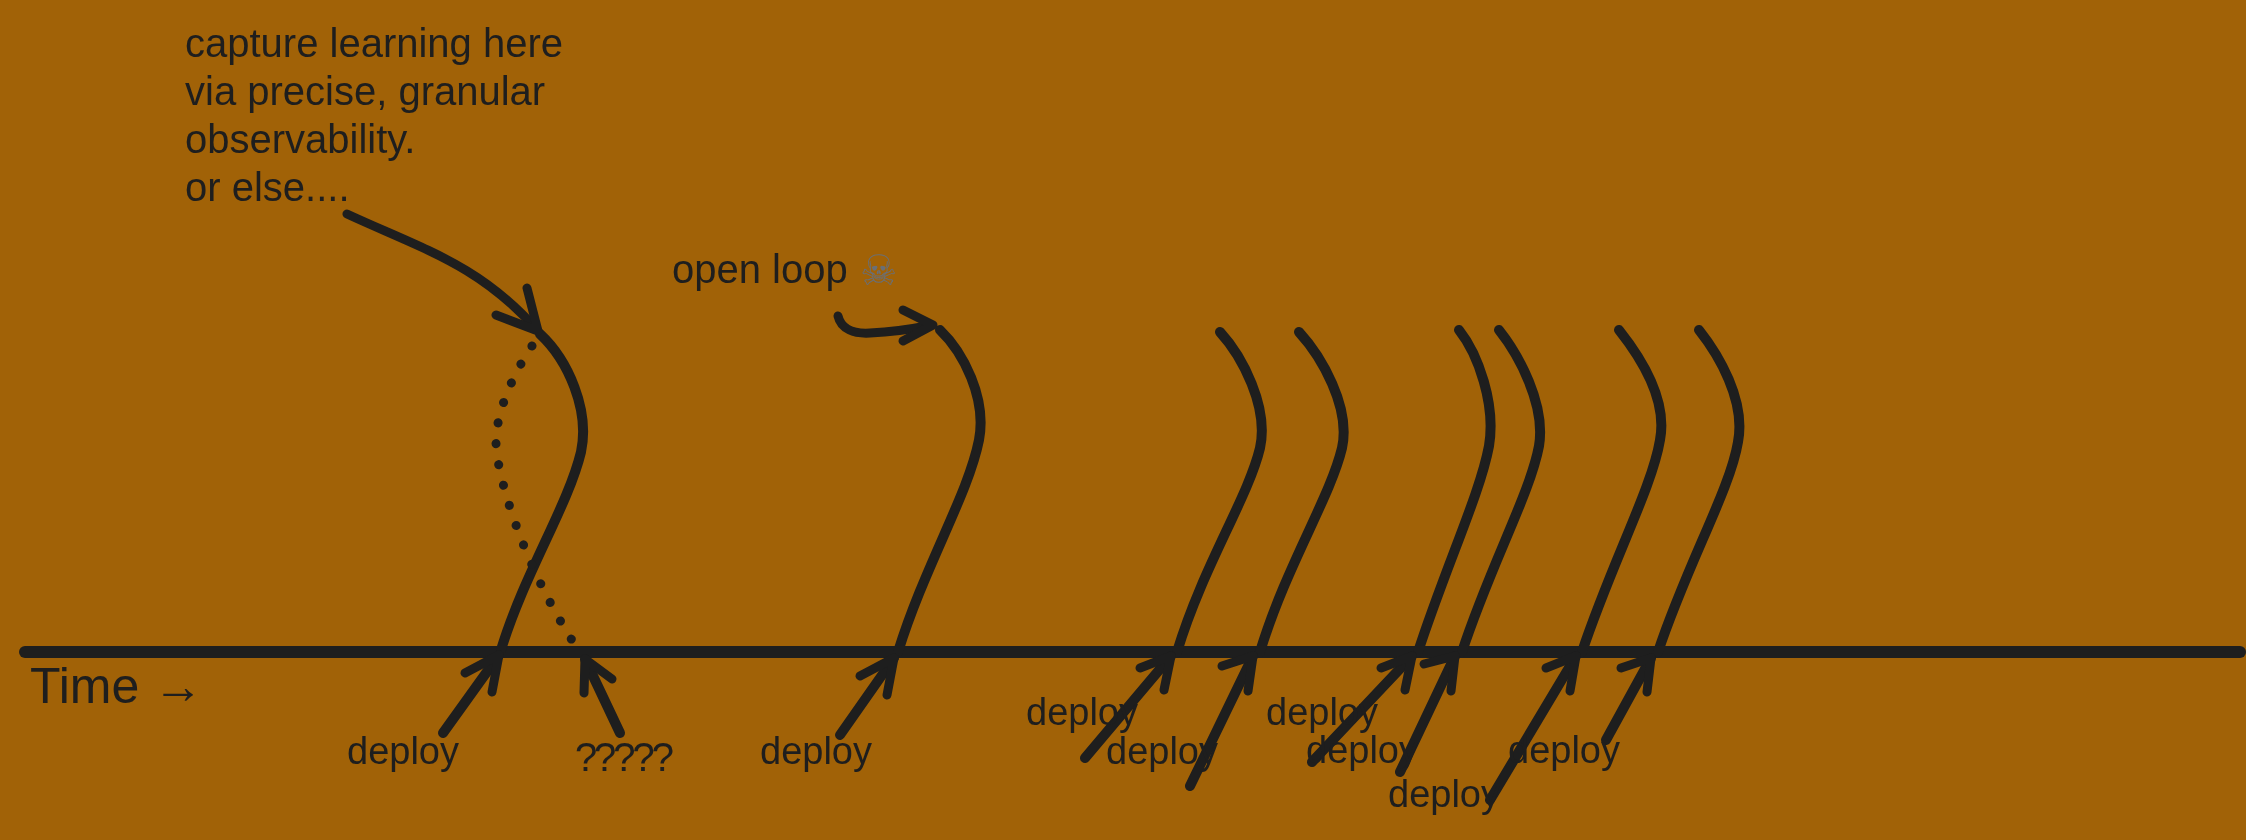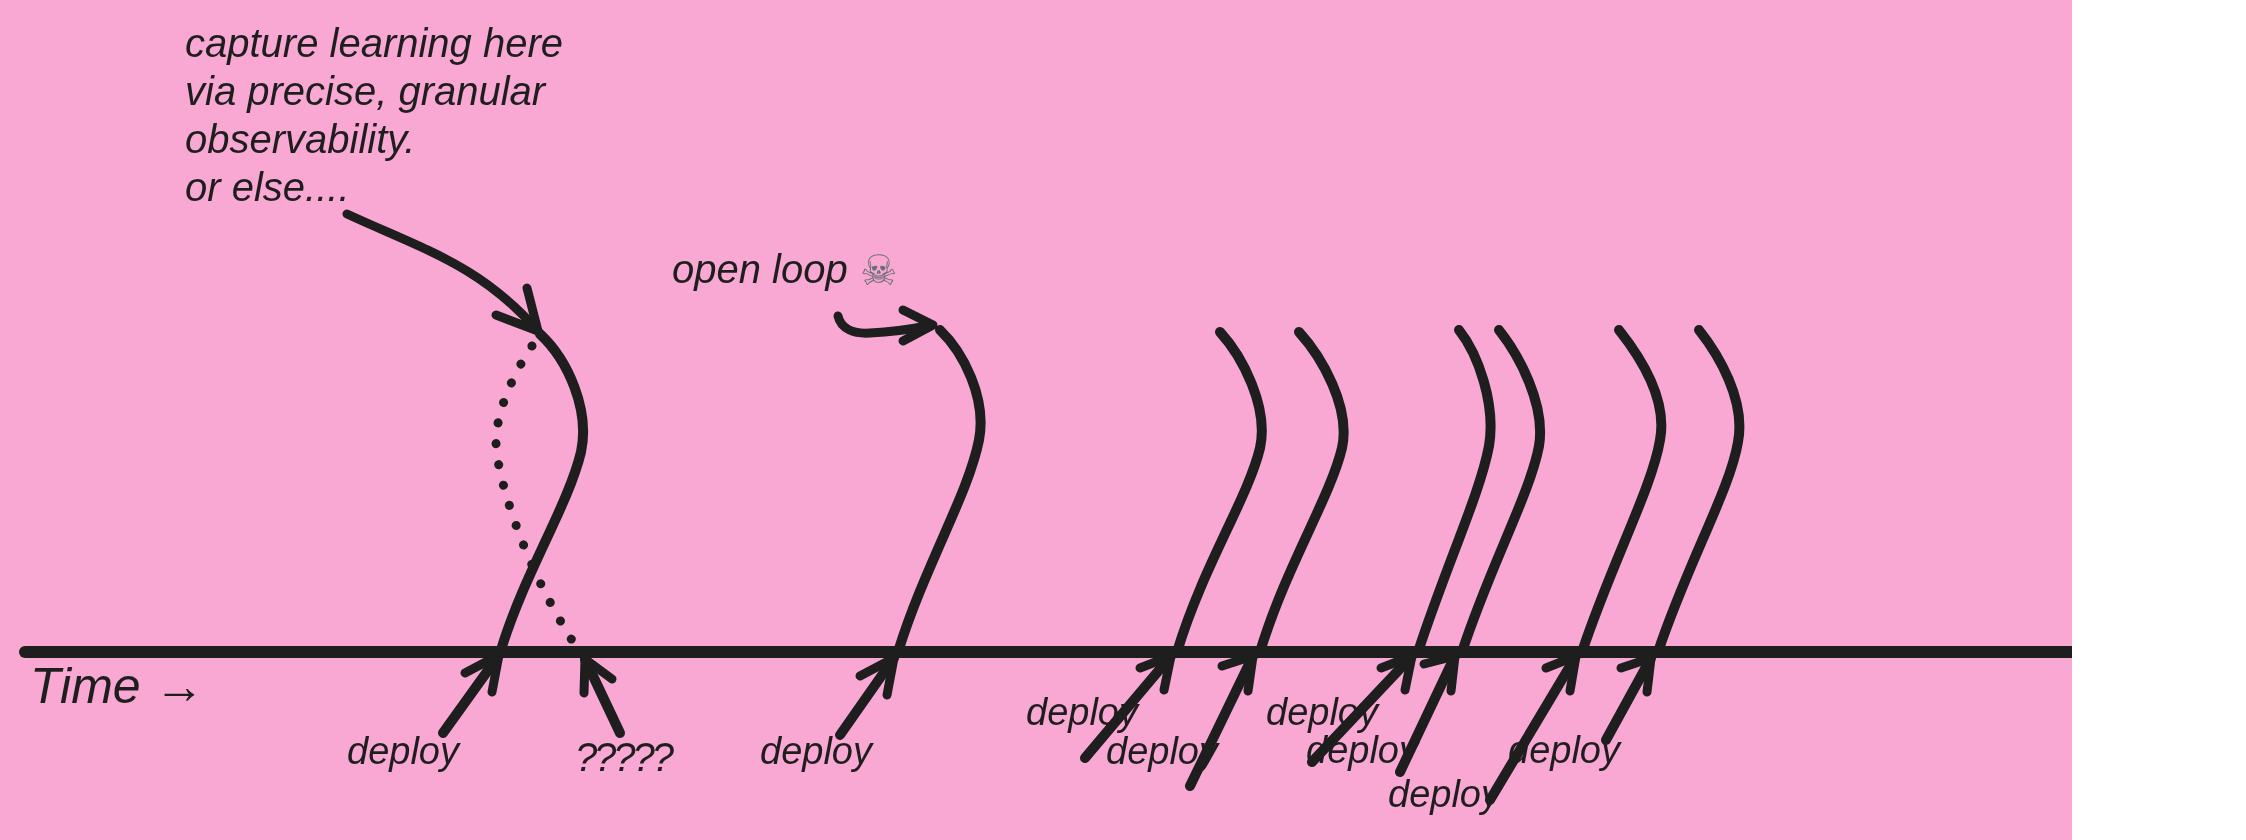--- a/index.html
+++ b/index.html
@@ -5,11 +5,10 @@
   html,body{margin:0;padding:0;background:#ffffff;}
   .stage{
     position:relative;
-    width:2072px;height:840px;
-    background:#f9a8d4;
+    width:2246px;height:840px;
+    background:#a16207;
     overflow:hidden;
     font-family:"Liberation Sans","DejaVu Sans",sans-serif;
-    font-style:italic;
   }
   svg{position:absolute;inset:0;display:block;}
   text{

